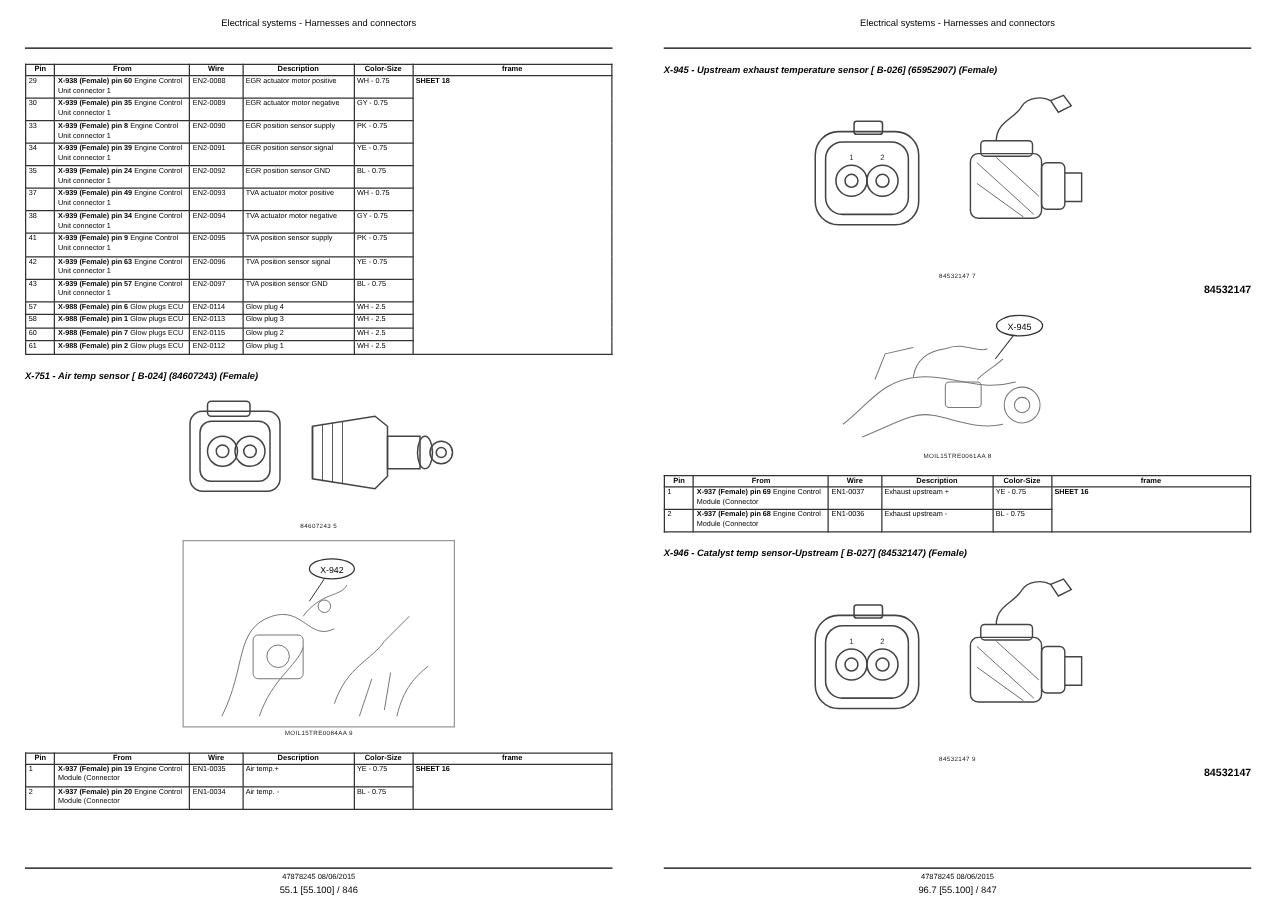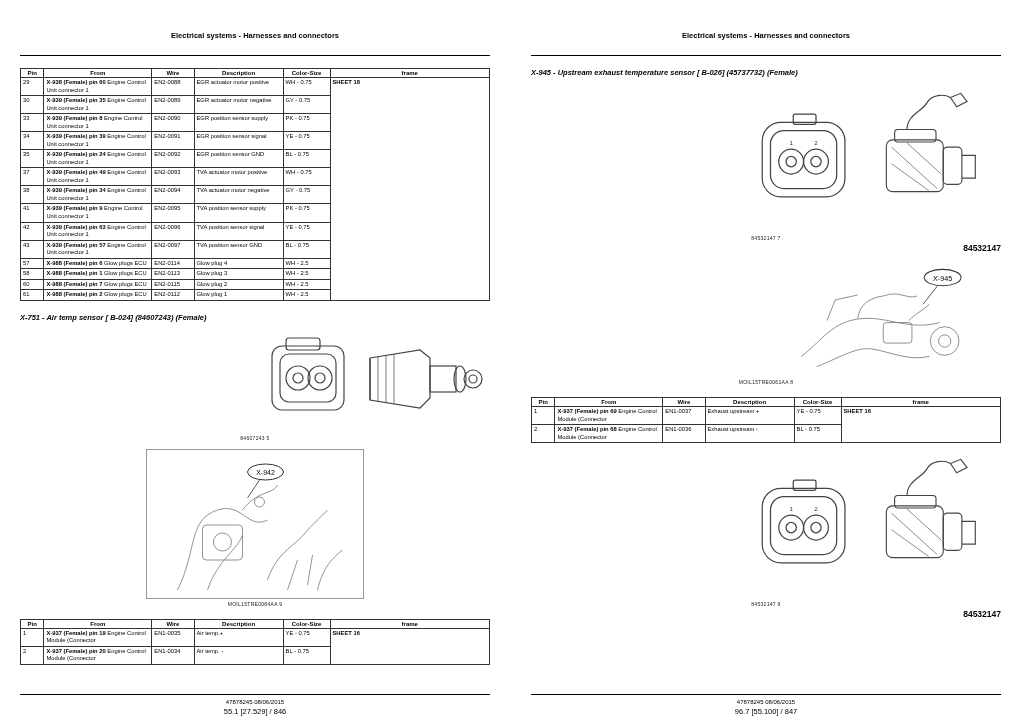--- a/index.html
+++ b/index.html
@@ -16,7 +16,7 @@
   .page.right { left:511px; }
   .page-inner { padding:0 20px; }
 
-  .hdr { text-align:center; padding-top:31px; font-size:7.5px;font-weight:bold; }
+  .hdr { text-align:center; padding-top:14px; font-size:7.5px; }
   .hdr-rule { border-bottom:1px solid #000; margin:15px 20px 0 20px; }
 
   .footer { position:absolute; bottom:6px; left:20px; right:20px; text-align:center; }

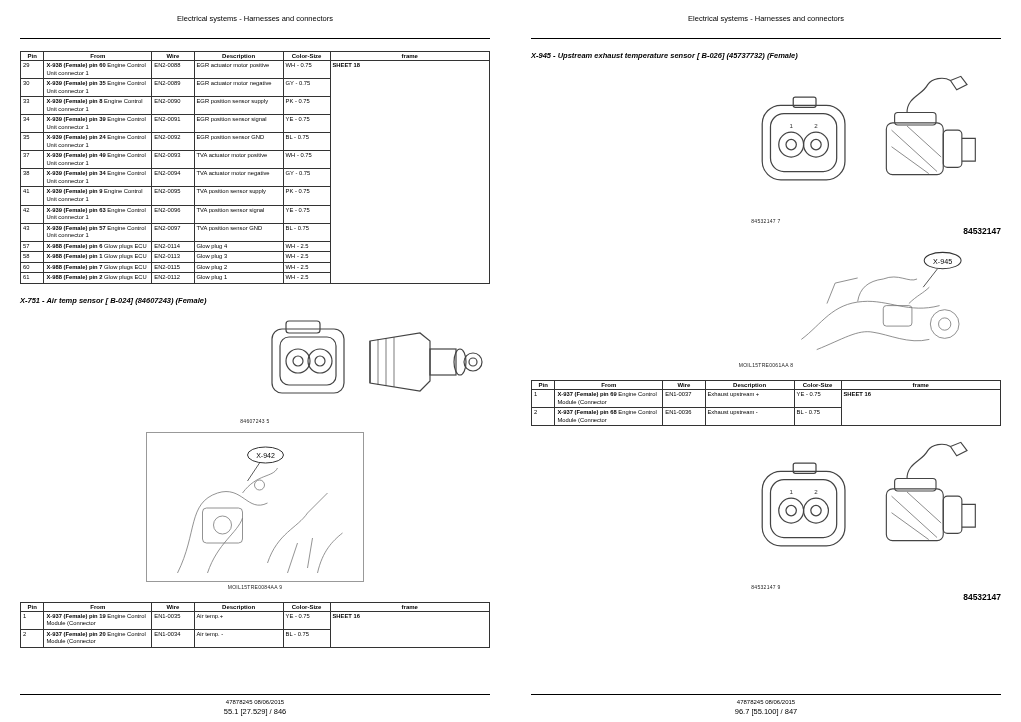--- a/index.html
+++ b/index.html
@@ -266,7 +266,7 @@
   <div class="hdr-rule"></div>
 
   <div class="page-inner">
-    <div class="sec-title">X-945 - Upstream exhaust temperature sensor [ B-026] (45737732) (Female)</div>
+    <div class="sec-title">X-945 - Upstream exhaust temperature sensor [ B-026] (65952907) (Female)</div>
 
     <div class="fig">
       <svg viewBox="0 0 240 145" width="250" height="150">

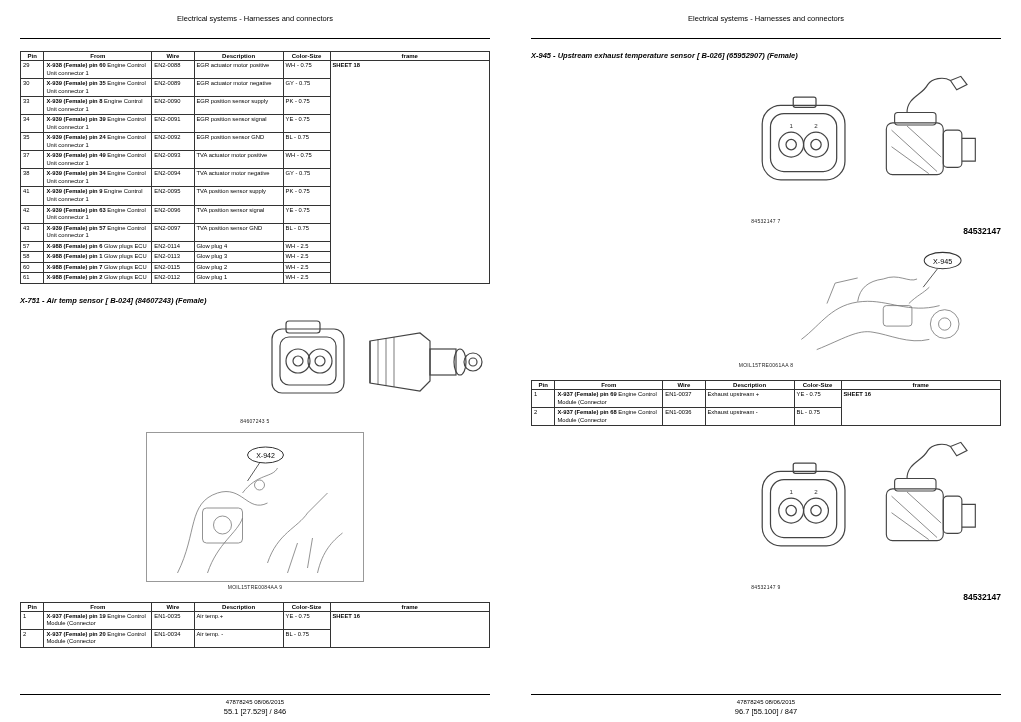--- a/index.html
+++ b/index.html
@@ -31,7 +31,7 @@
 
   .sec-title { font-size:7.5px; font-weight:bold; font-style:italic; margin-top:12px; }
 
-  .fig { display:flex; justify-content:flex-end; align-items:center; margin-top:6px; }
+  .fig { display:flex; justify-content:center; align-items:center; margin-top:6px; }
   .fig-caption-sm { text-align:center; font-size:5px; color:#222; margin-top:2px; letter-spacing:0.3px; }
   .fig-caption-bold { text-align:right; font-size:8.5px; font-weight:bold; margin-top:2px; }
   .fig-box { border:1px solid #999; width:218px; margin:8px auto 0; background:#fff; }

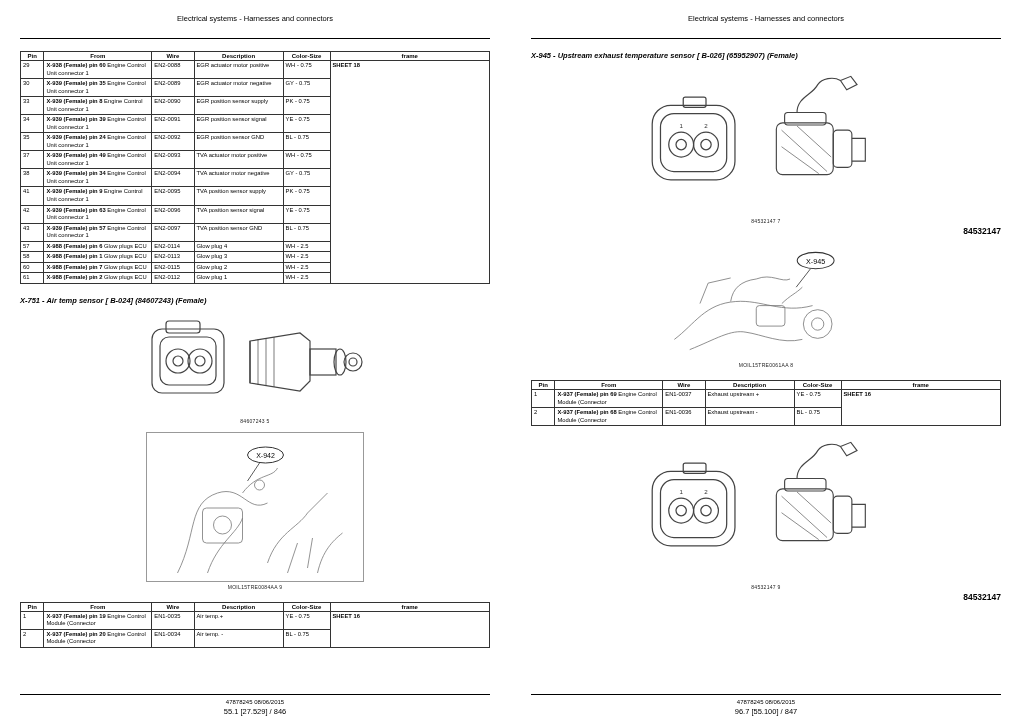--- a/index.html
+++ b/index.html
@@ -355,6 +355,7 @@
         </tbody>
       </table>
 
+    <div class="sec-title">X-946 - Catalyst temp sensor-Upstream [ B-027] (84532147) (Female)</div>
 
     <div class="fig">
       <svg viewBox="0 0 240 145" width="250" height="150">

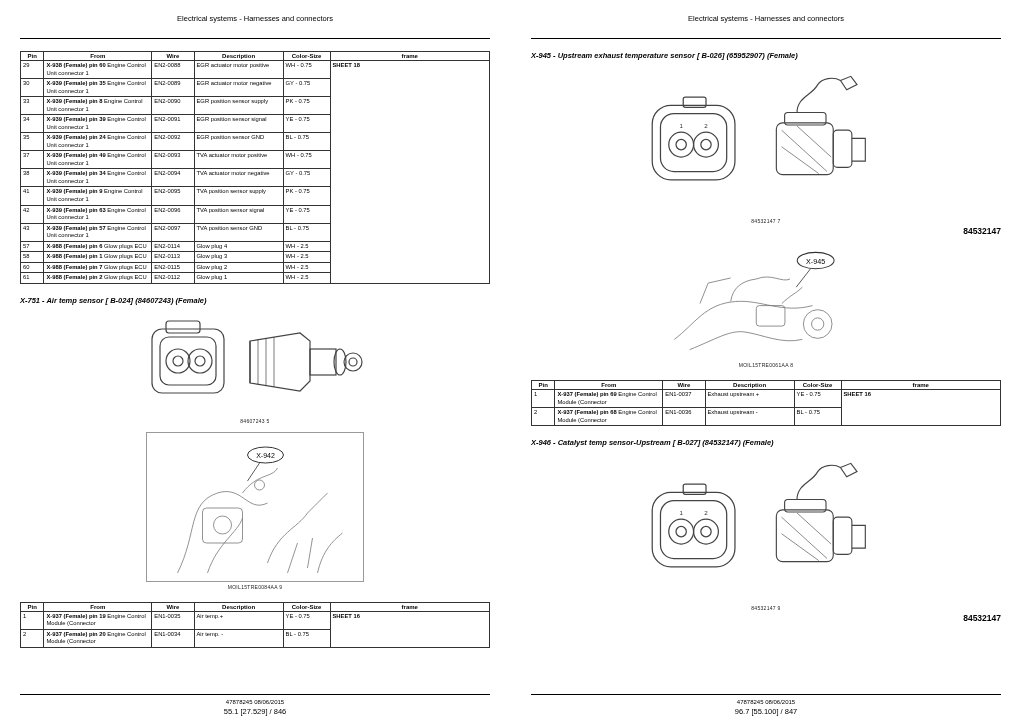--- a/index.html
+++ b/index.html
@@ -257,7 +257,7 @@
   <div class="footer">
     <div class="footer-rule"></div>
     <div class="footer-l1">47878245 08/06/2015</div>
-    <div class="footer-l2">55.1 [27.529] / 846</div>
+    <div class="footer-l2">55.1 [55.100] / 846</div>
   </div>
 </div>
 

